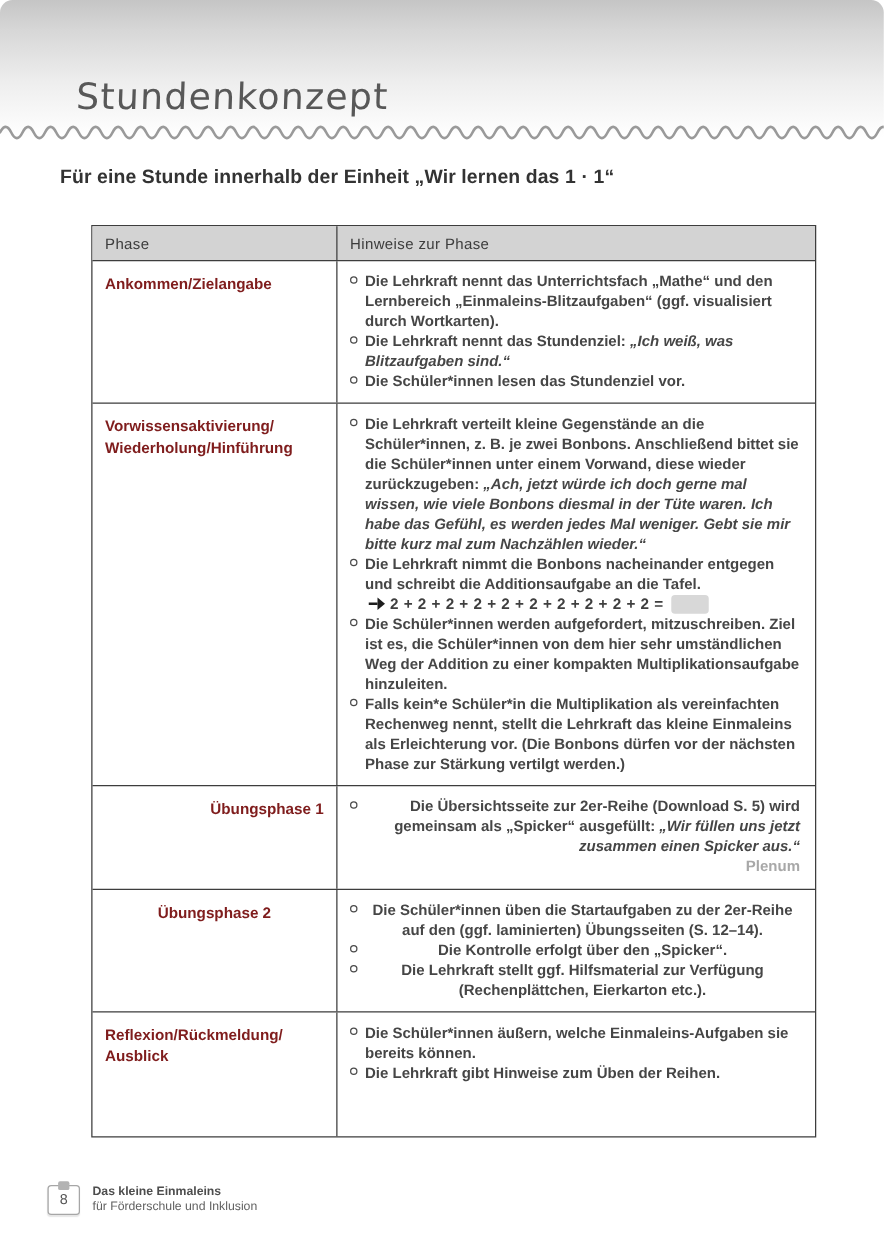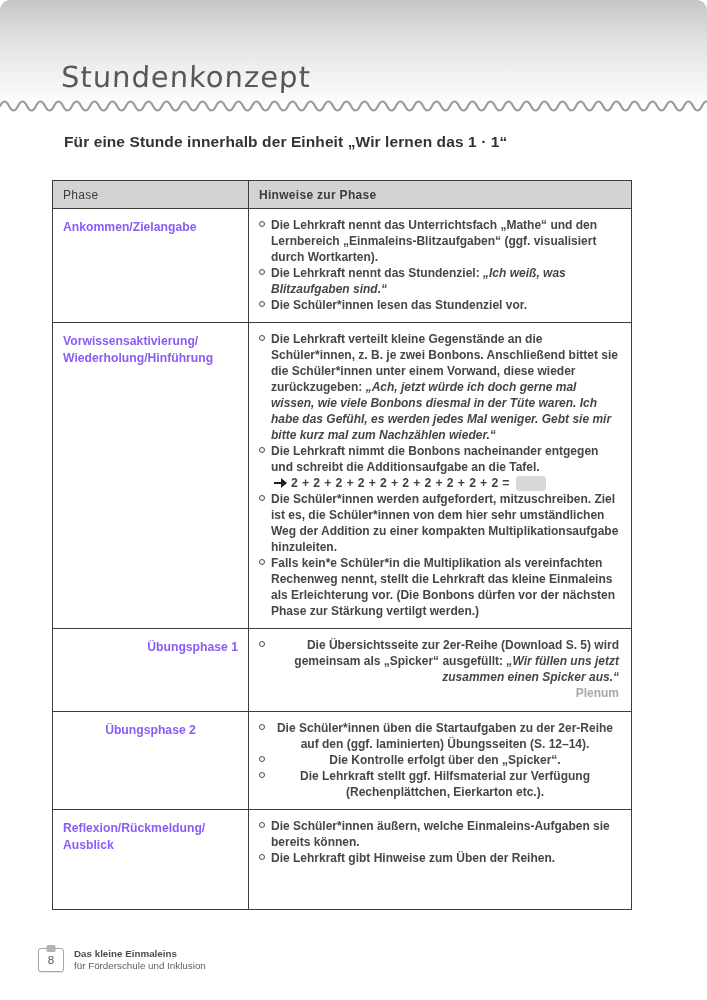--- a/index.html
+++ b/index.html
@@ -16,7 +16,7 @@
 
   .wavy { position:absolute; left:0; top:96px; width:707px; height:20px; }
 
-  .subtitle { position:absolute; left:64px; top:133px; font-size:15.5px; font-weight:bold;
+  .subtitle { position:absolute; left:48px; top:133px; font-size:15.5px; font-weight:bold;
     color:#333333; letter-spacing:0.1px; }
 
   .tbl { position:absolute; left:52px; top:180px; width:580px; border:1.5px solid #3d3d3d;

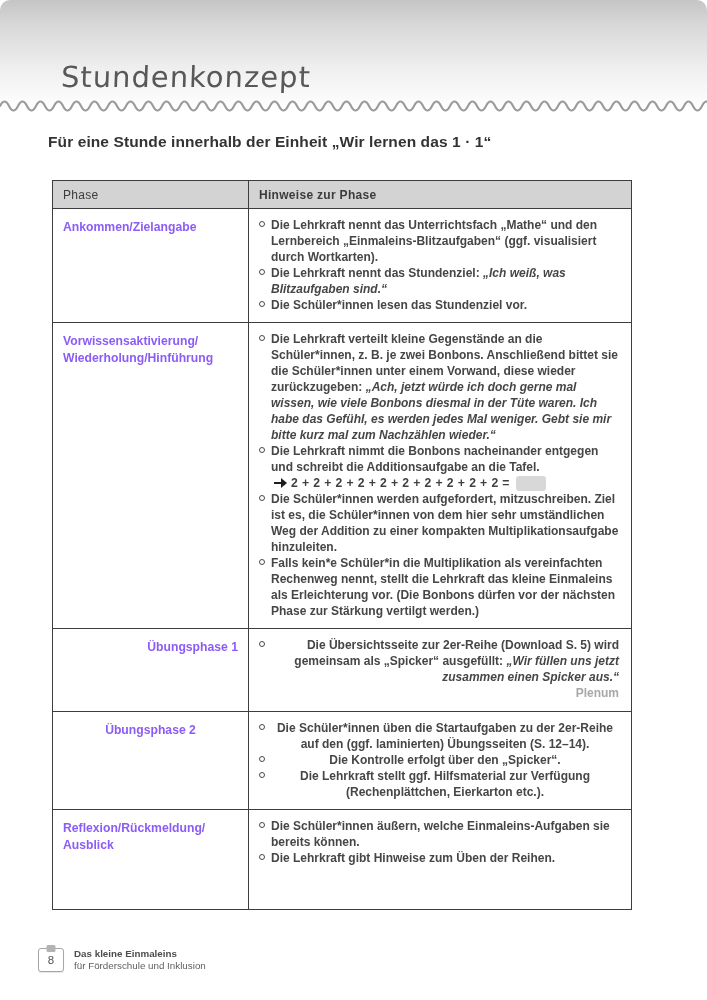--- a/index.html
+++ b/index.html
@@ -19,7 +19,7 @@
   .subtitle { position:absolute; left:48px; top:133px; font-size:15.5px; font-weight:bold;
     color:#333333; letter-spacing:0.1px; }
 
-  .tbl { position:absolute; left:52px; top:180px; width:580px; border:1.5px solid #3d3d3d;
+  .tbl { position:absolute; left:73px; top:180px; width:580px; border:1.5px solid #3d3d3d;
     background:#ffffff; }
   .thead, .tr { display:grid; grid-template-columns:195px 1fr; }
   .thead .th { background:#d3d3d3; height:27px; display:flex; align-items:center;

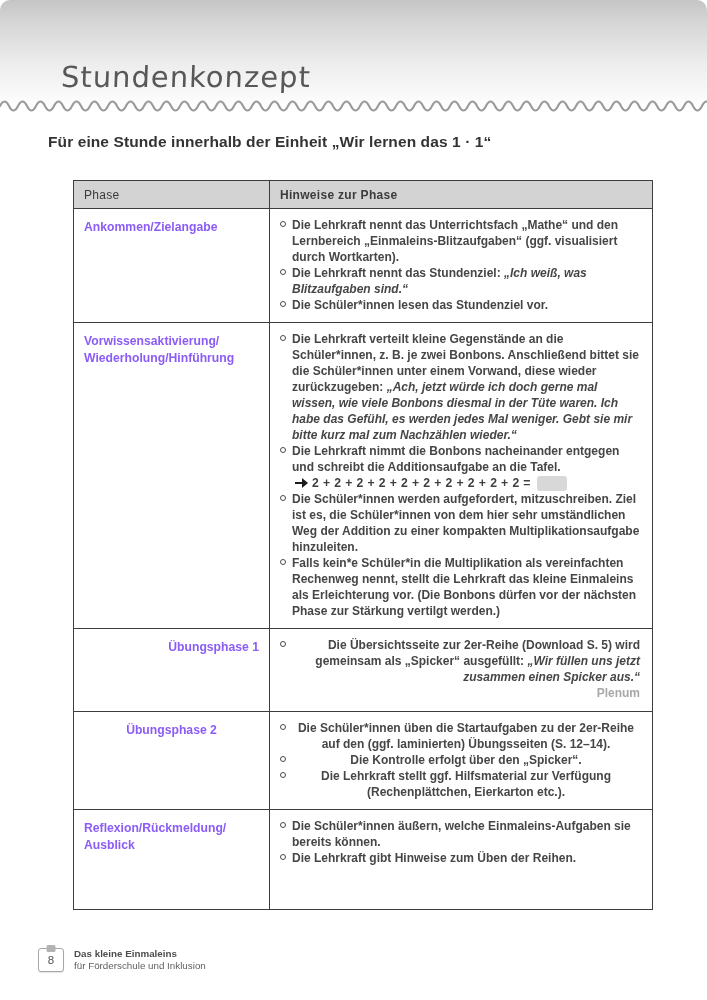--- a/index.html
+++ b/index.html
@@ -24,7 +24,7 @@
   .thead, .tr { display:grid; grid-template-columns:195px 1fr; }
   .thead .th { background:#d3d3d3; height:27px; display:flex; align-items:center;
     padding:0 10px; font-size:12px; color:#3c3c3c; letter-spacing:0.3px; }
-  .thead .th-right { border-left:1.2px solid #3d3d3d;font-weight:bold; }
+  .thead .th-right { border-left:1.2px solid #3d3d3d; }
   .tr { border-top:1.2px solid #3d3d3d; }
   .td.phase { padding:10px 10px 8px 10px; font-weight:bold; font-size:12.2px; color:#8b5cf6;
     line-height:17px; }

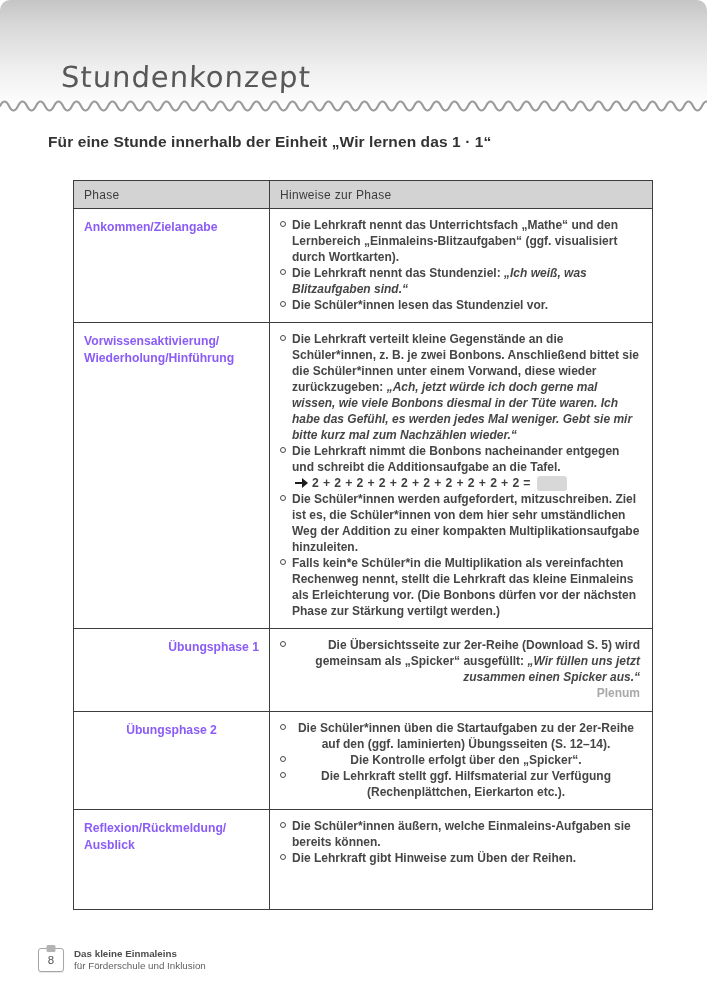--- a/index.html
+++ b/index.html
@@ -26,7 +26,7 @@
     padding:0 10px; font-size:12px; color:#3c3c3c; letter-spacing:0.3px; }
   .thead .th-right { border-left:1.2px solid #3d3d3d; }
   .tr { border-top:1.2px solid #3d3d3d; }
-  .td.phase { padding:10px 10px 8px 10px; font-weight:bold; font-size:12.2px; color:#8b5cf6;
+  .td.phase { padding:10px 10px 8px 10px; font-weight:bold; font-size:12.2px; color:#7f1d1d;
     line-height:17px; }
   .td.hints { border-left:1.2px solid #3d3d3d; padding:8px 12px 9px 10px; font-size:12px;
     color:#464646; line-height:16px;font-weight:bold; }

